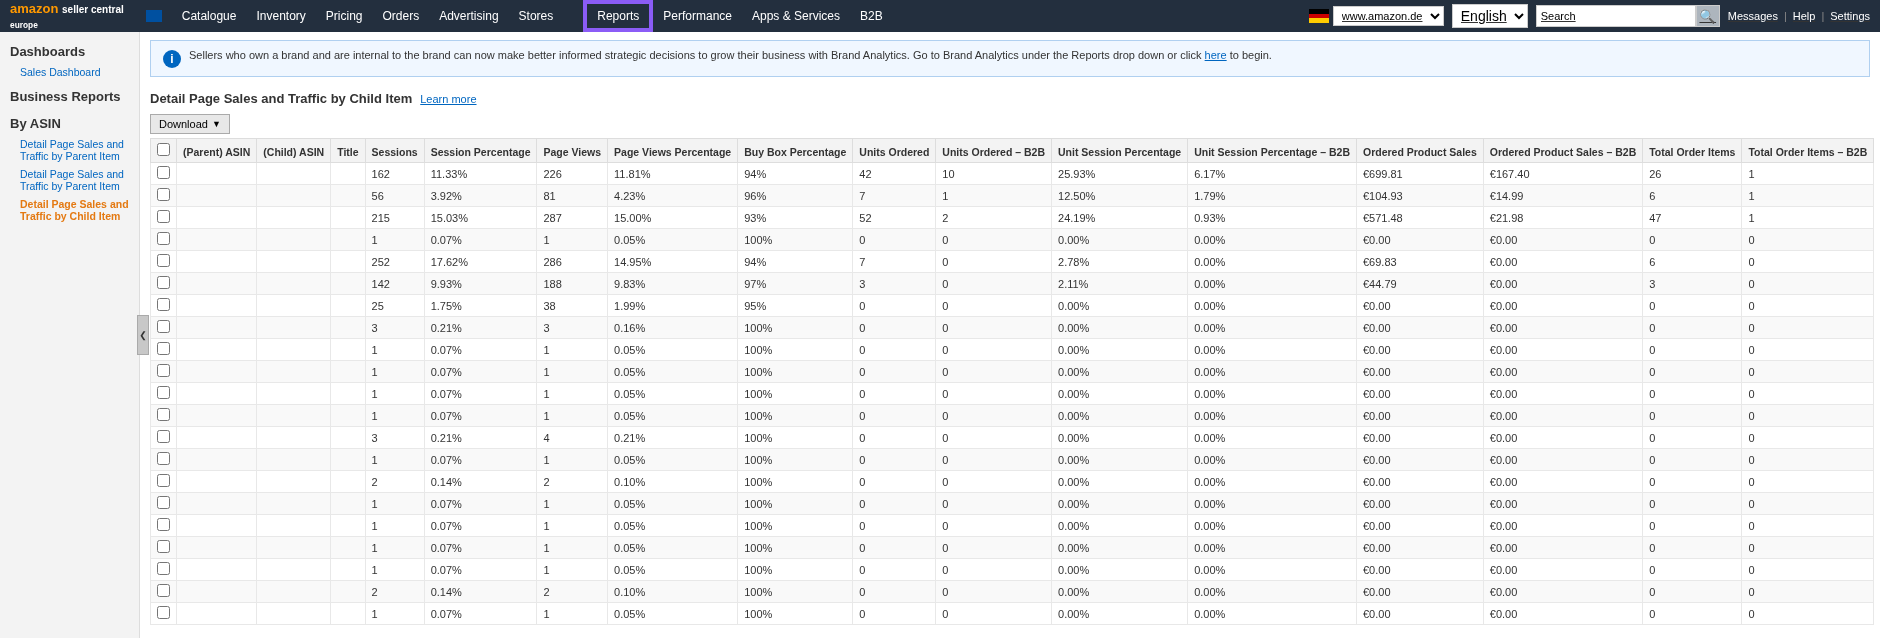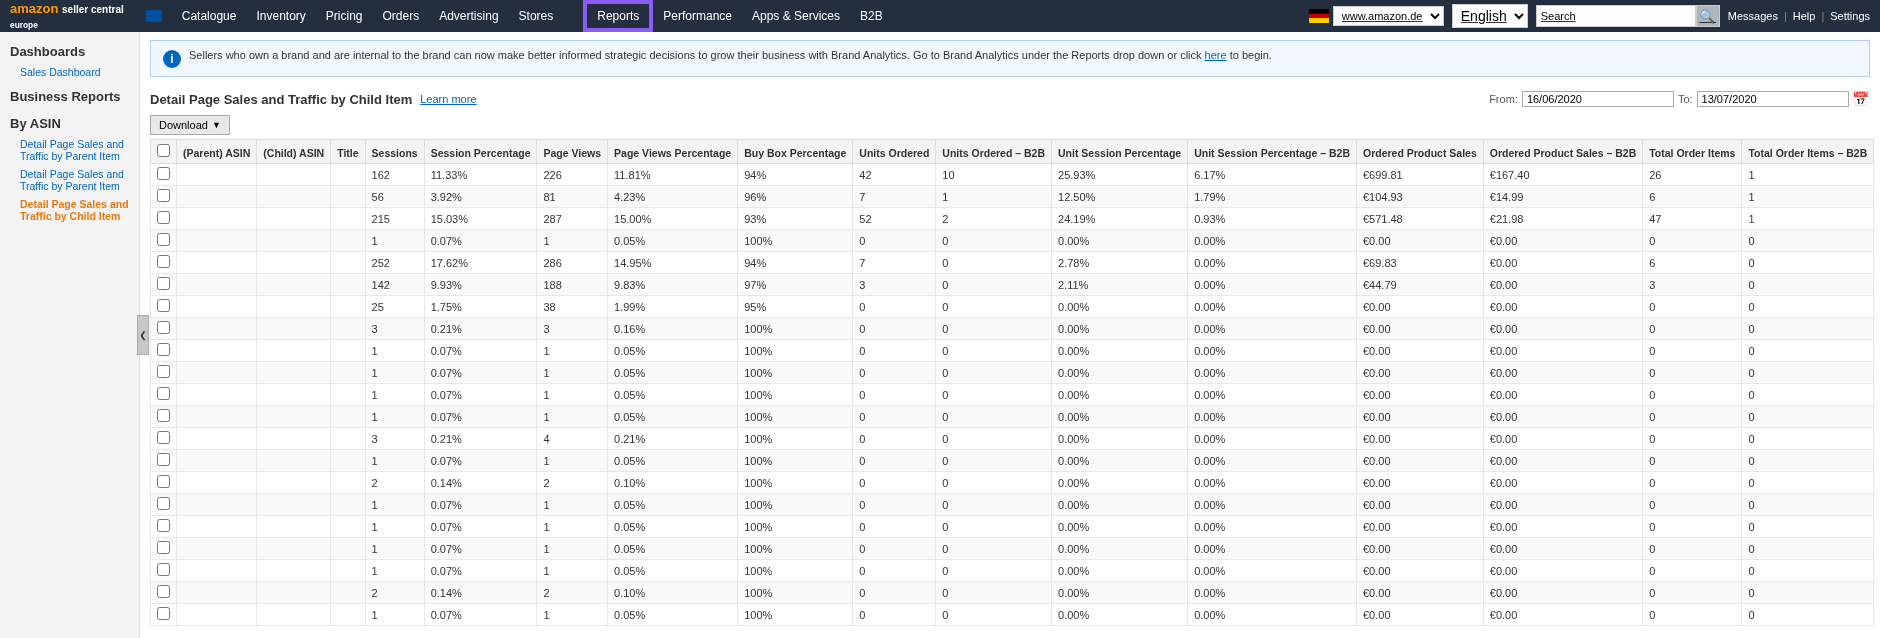--- a/index.html
+++ b/index.html
@@ -138,13 +138,6 @@
       <div class="page-title-area">
         <span class="page-title">Detail Page Sales and Traffic by Child Item</span>
         <a class="learn-more">Learn more</a>
-      </div>
-      <div class="date-range">
-        <span>From:</span>
-        <input class="date-input" type="text" value="16/06/2020" style="">
-        <span>To:</span>
-        <input class="date-input" type="text" value="13/07/2020" style="">
-        <span style="font-size:14px;cursor:pointer;">📅</span>
       </div>
     </div>
 

